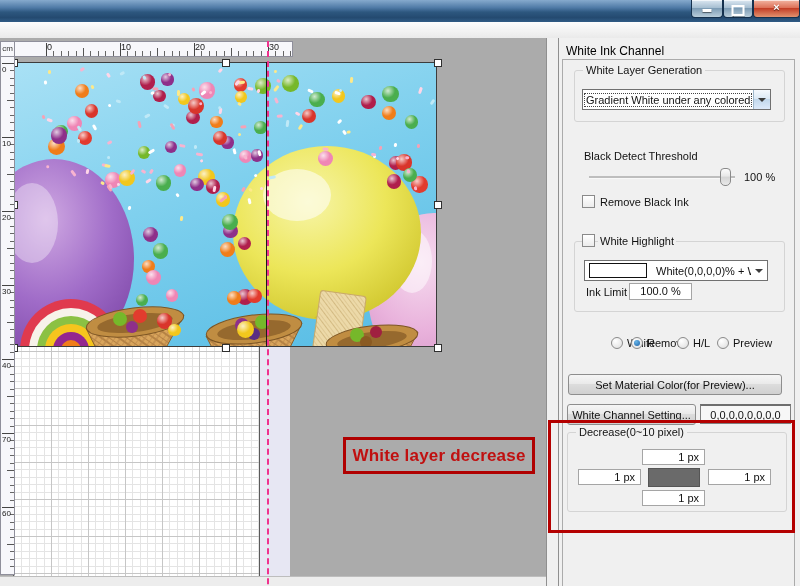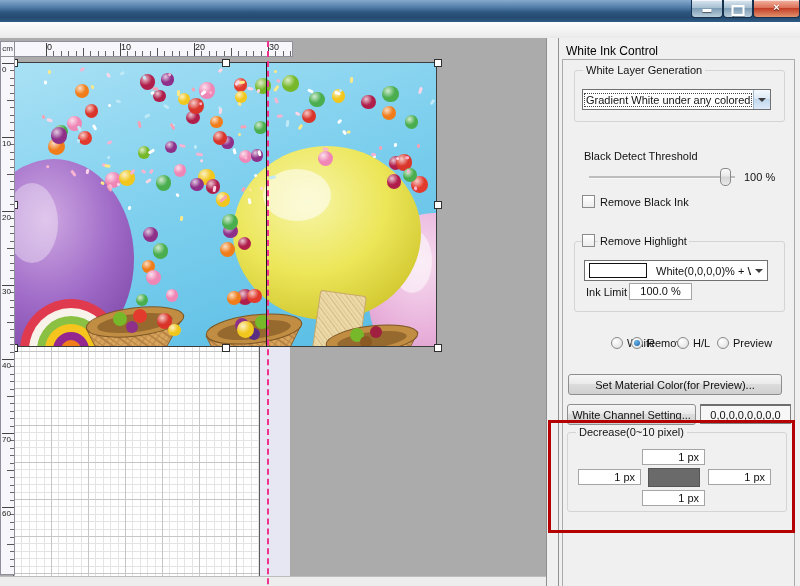--- a/index.html
+++ b/index.html
@@ -258,7 +258,7 @@
 <div class="splitter"></div>
 
 <div class="panel">
-  <div class="panel-title">White Ink Control</div>
+  <div class="panel-title">White Ink Channel</div>
   <div class="panel-frame"></div>
 
   <div class="group" style="left:15px;top:32px;width:211px;height:52px;">

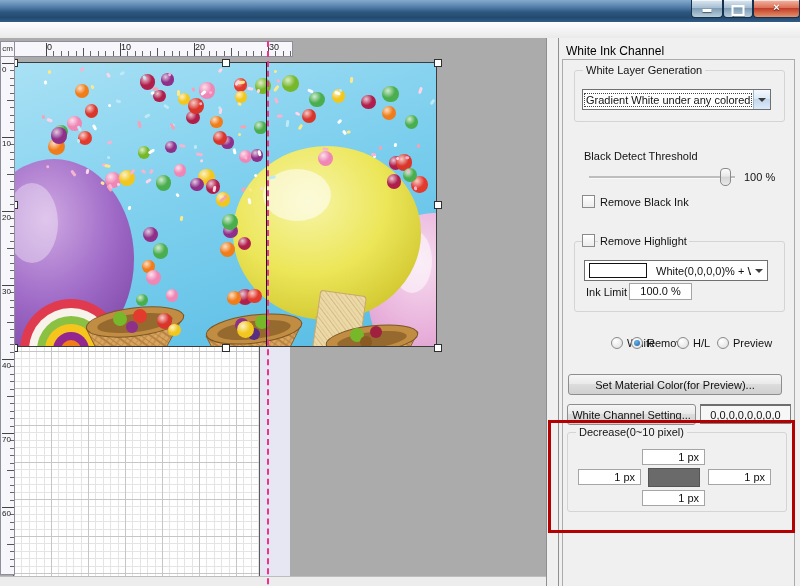--- a/index.html
+++ b/index.html
@@ -280,7 +280,7 @@
 
   <div class="group" style="left:15px;top:203px;width:211px;height:71px;"></div>
   <div class="checkbox" style="left:23px;top:196px;"></div>
-  <div class="cb-label" style="left:39px;top:197px;">Remove Highlight</div>
+  <div class="cb-label" style="left:39px;top:197px;">White Highlight</div>
   <div class="combo" style="left:25px;top:222px;width:184px;height:21px;">
     <span class="swatch"></span>
     <span class="combo-text">White(0,0,0,0)% + White</span>

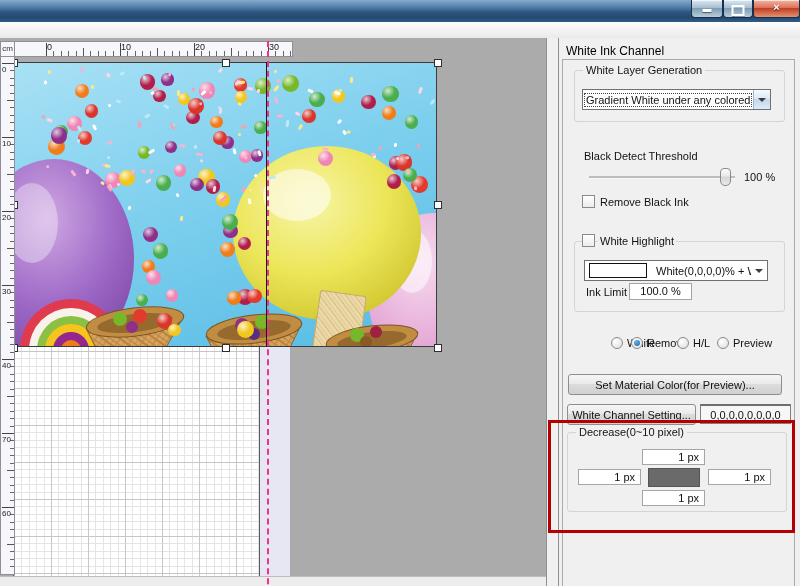--- a/index.html
+++ b/index.html
@@ -251,6 +251,9 @@
     </div>
   <div class="ruler-corner" style="top:3px;">cm</div>
 
+  <div class="annotation-box" style="top:399px;">
+    <span>White layer decrease</span>
+  </div>
 
   <div class="bottom-strip" style="top:538px;"></div>
 </div>

